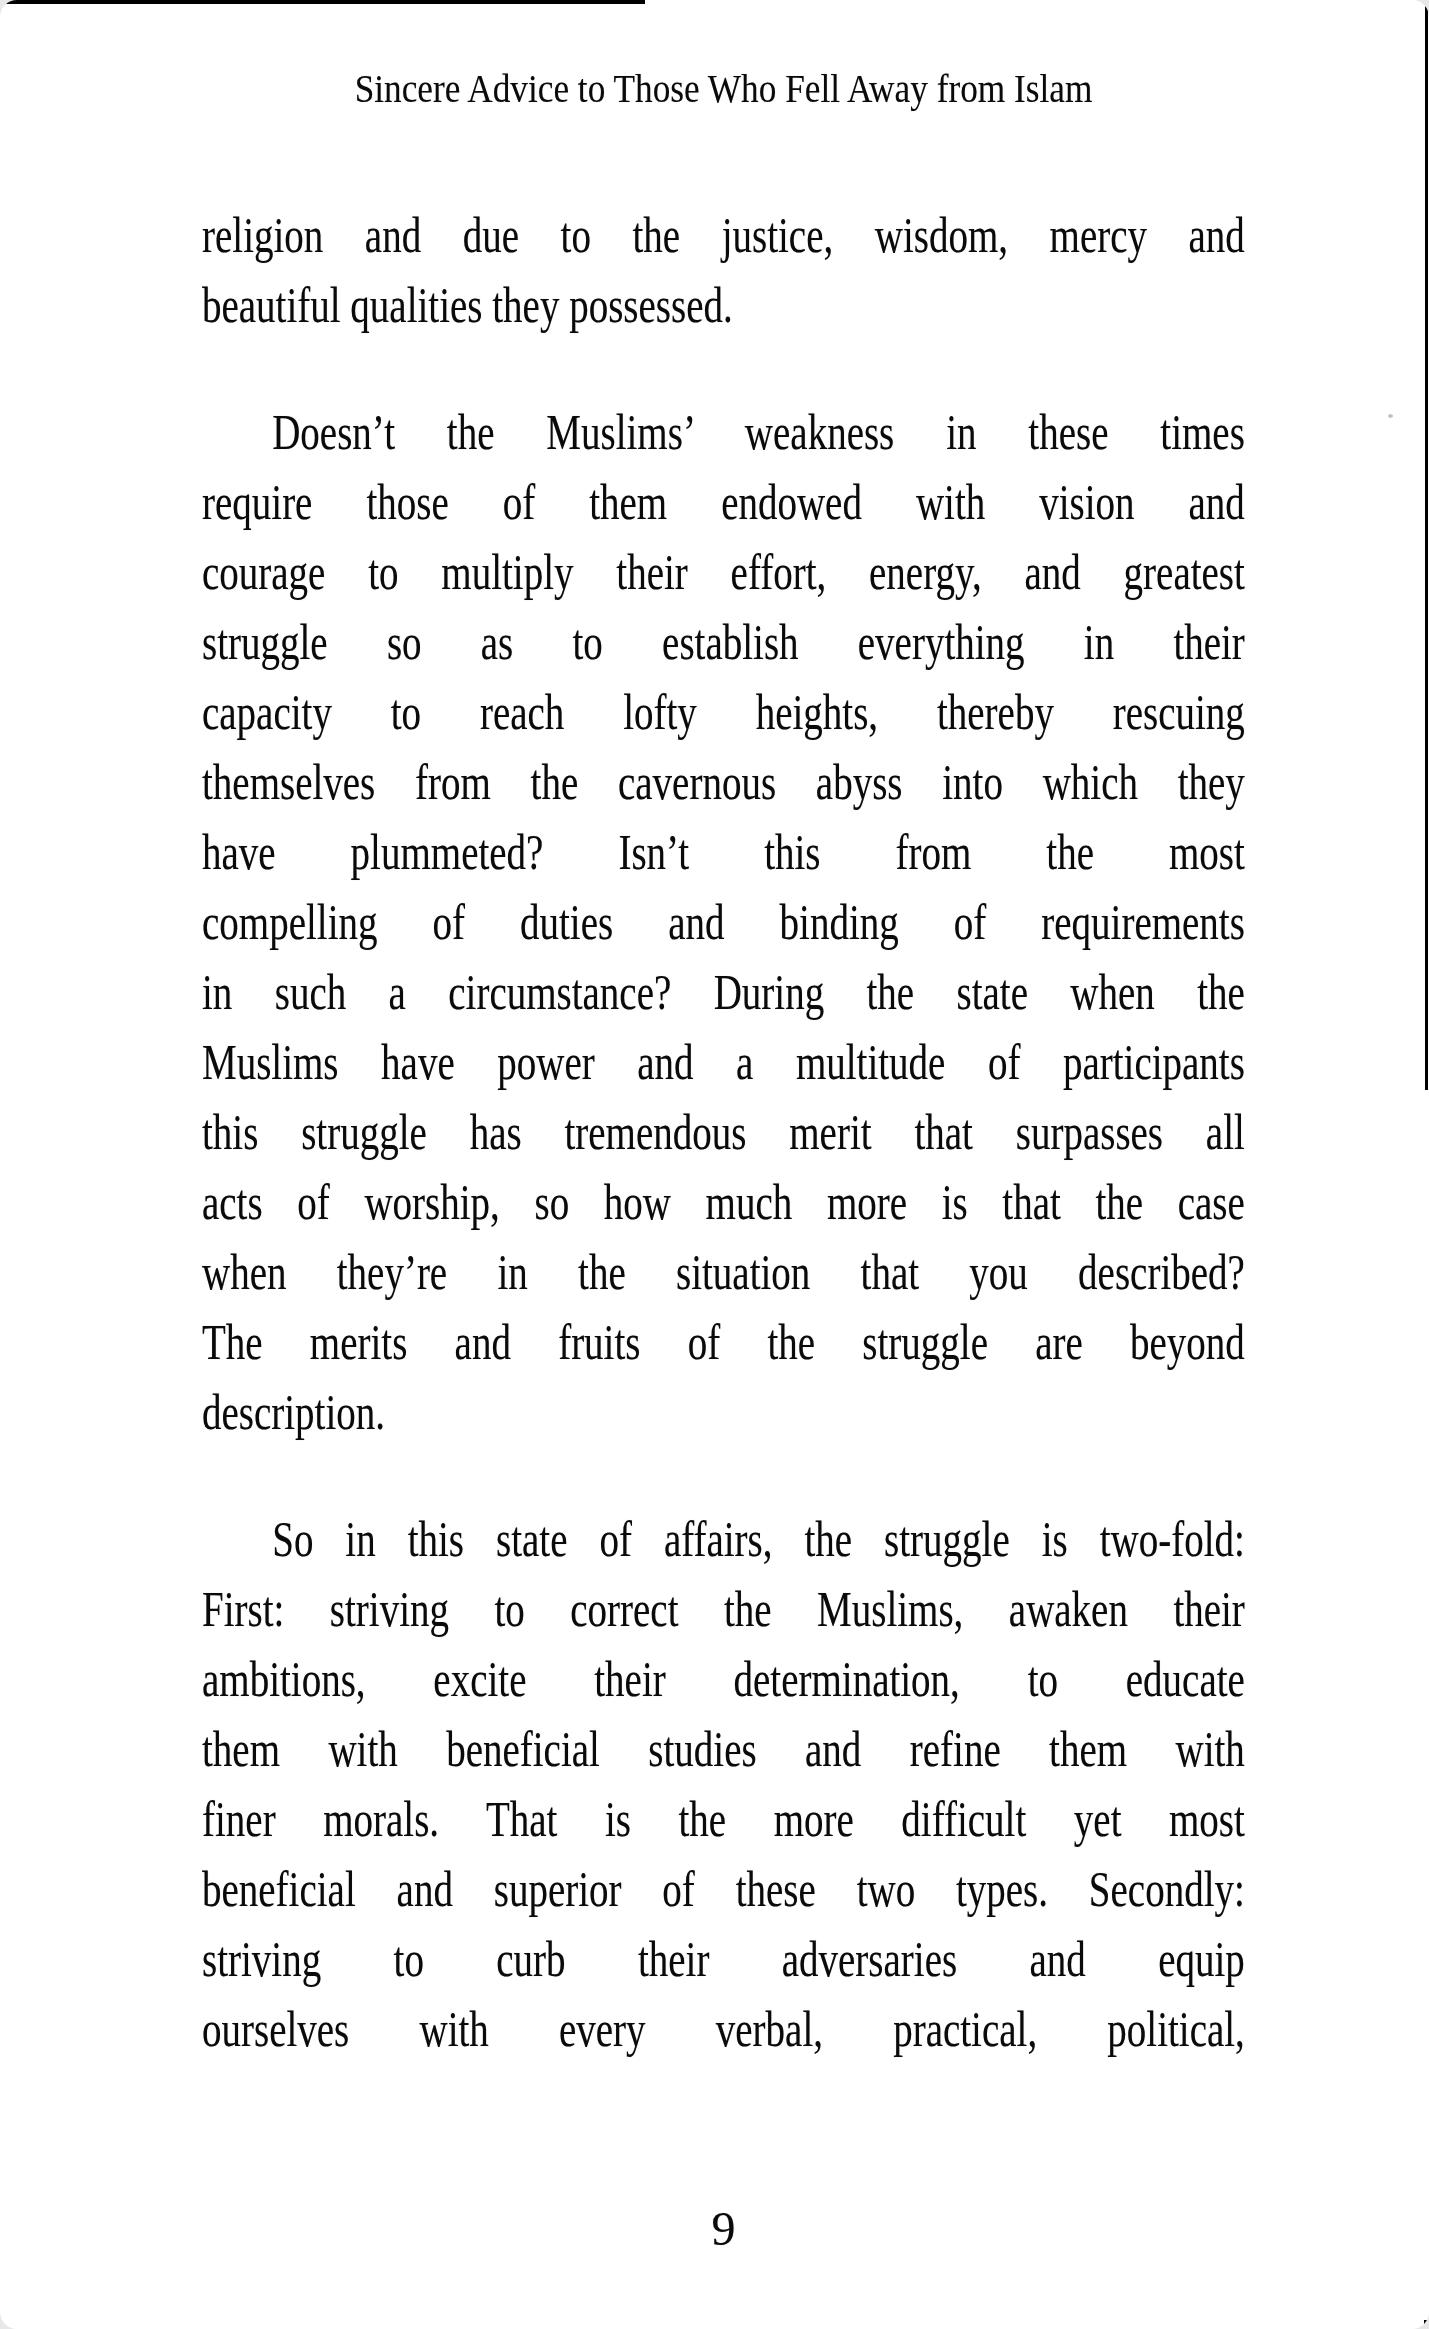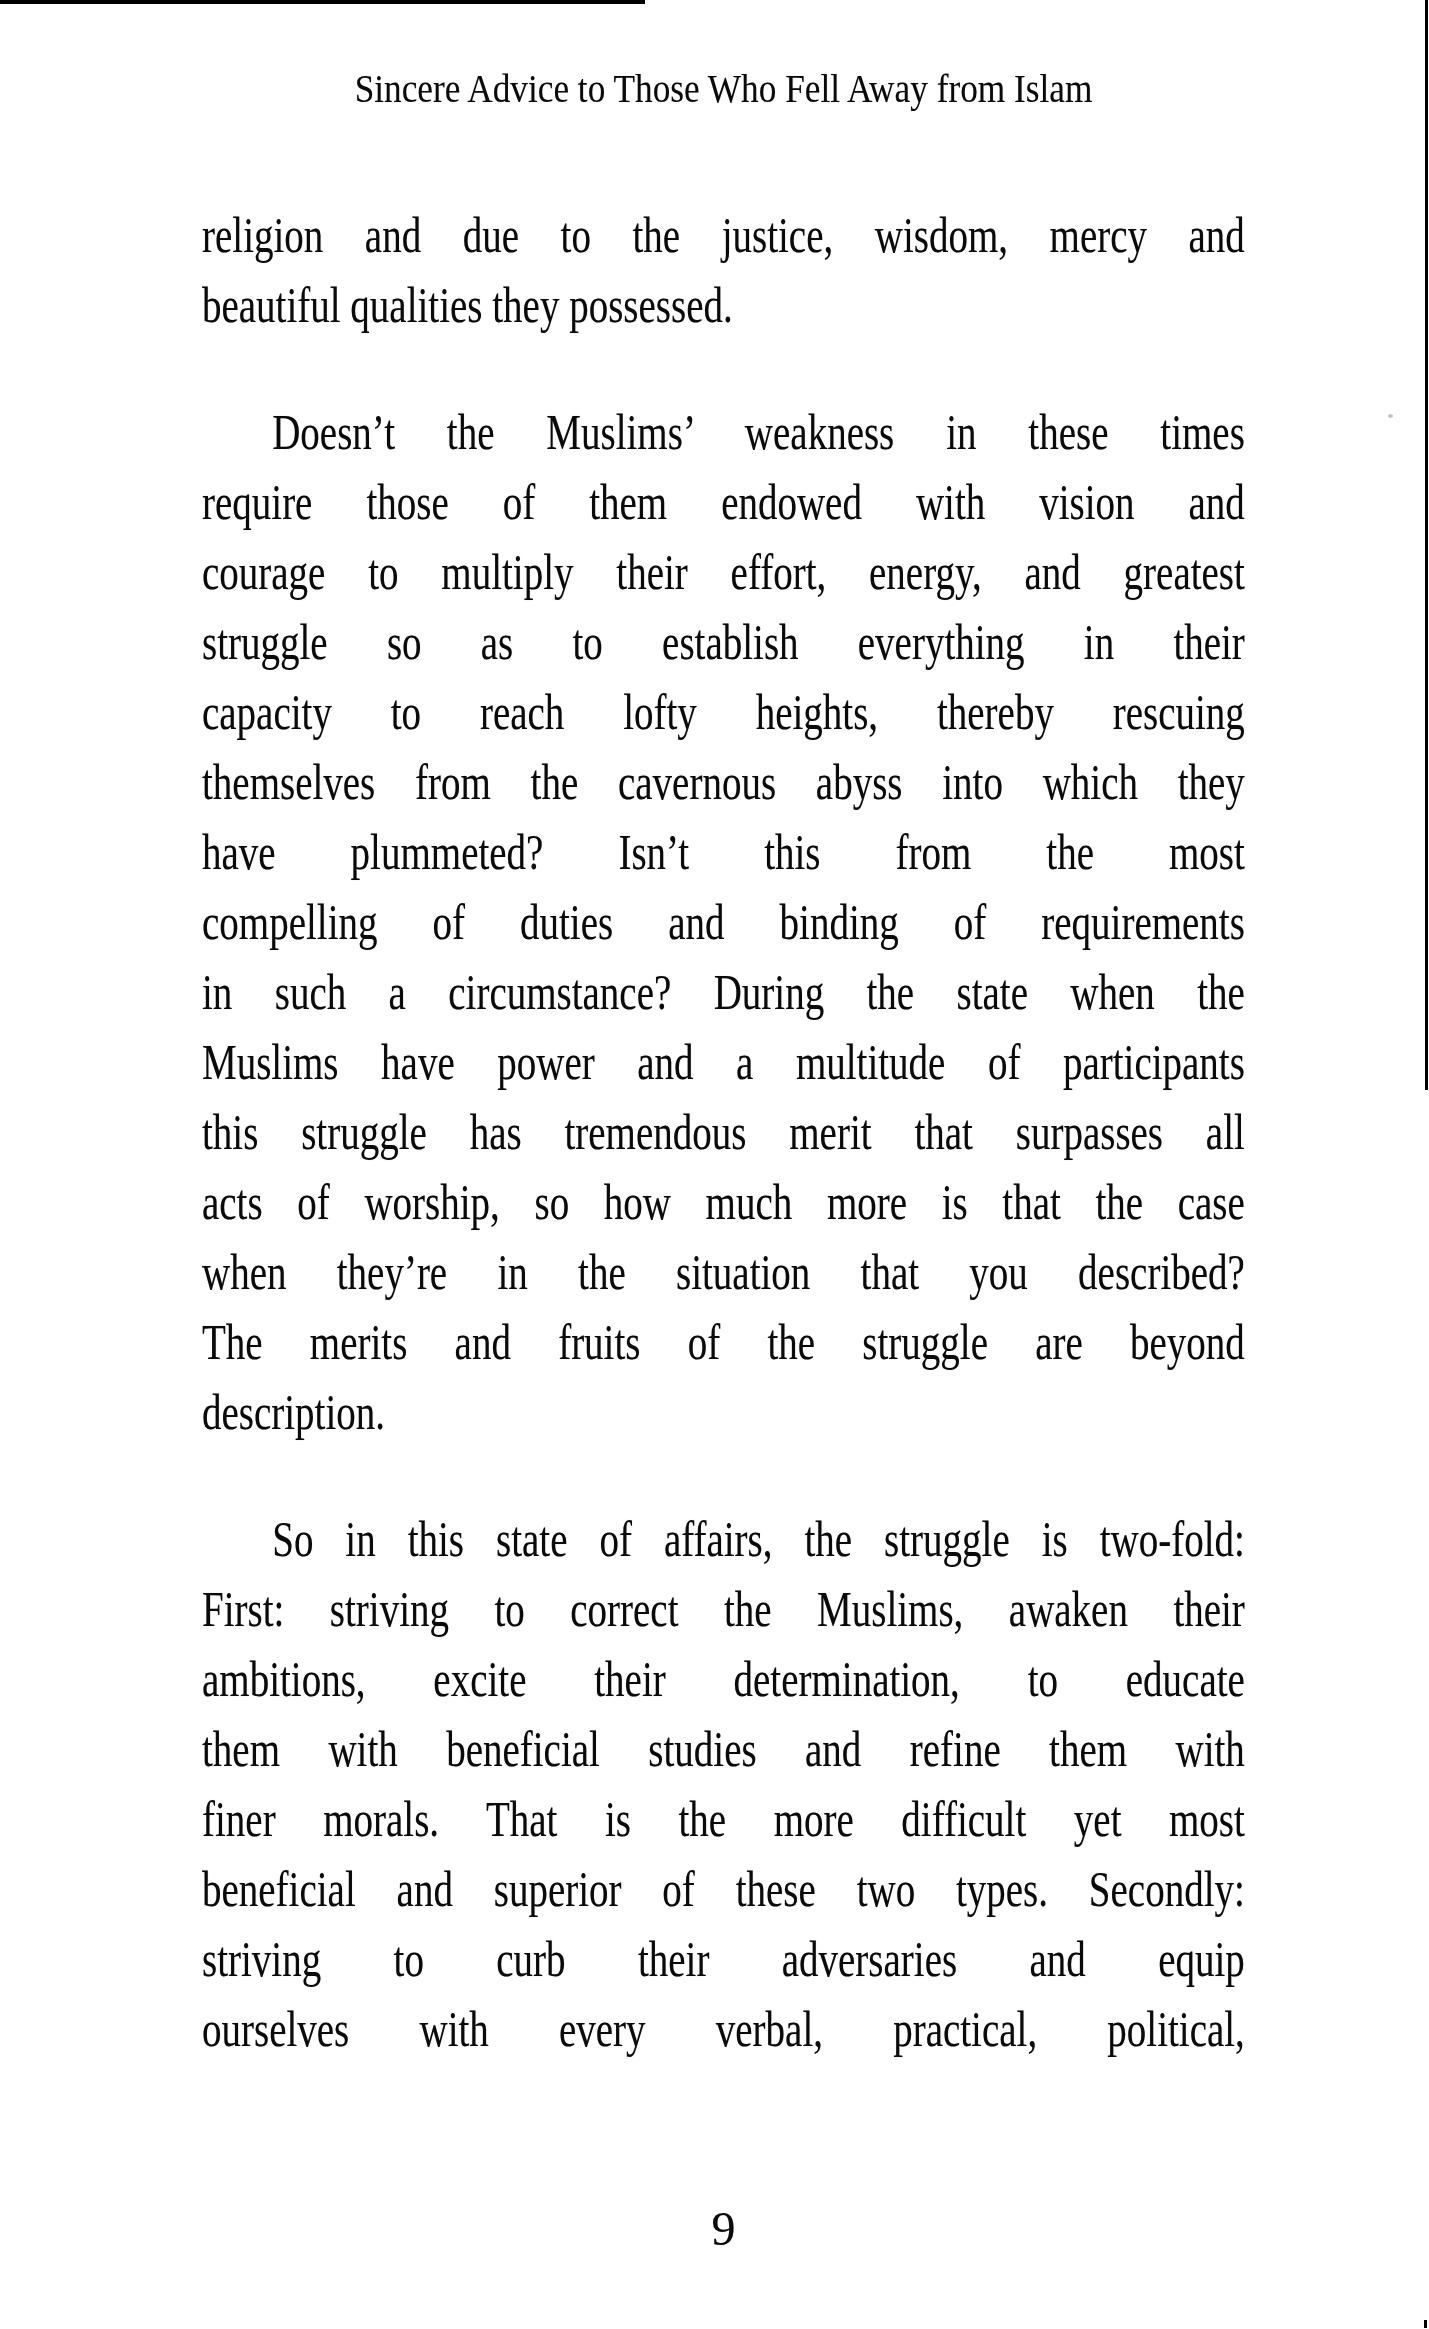--- a/index.html
+++ b/index.html
@@ -12,6 +12,7 @@
     overflow: hidden;
     font-family: "Liberation Serif", serif;
     color: var(--ink, #0a0a0a);
+    border-radius: 17px;
   }
   
   .running-header {

